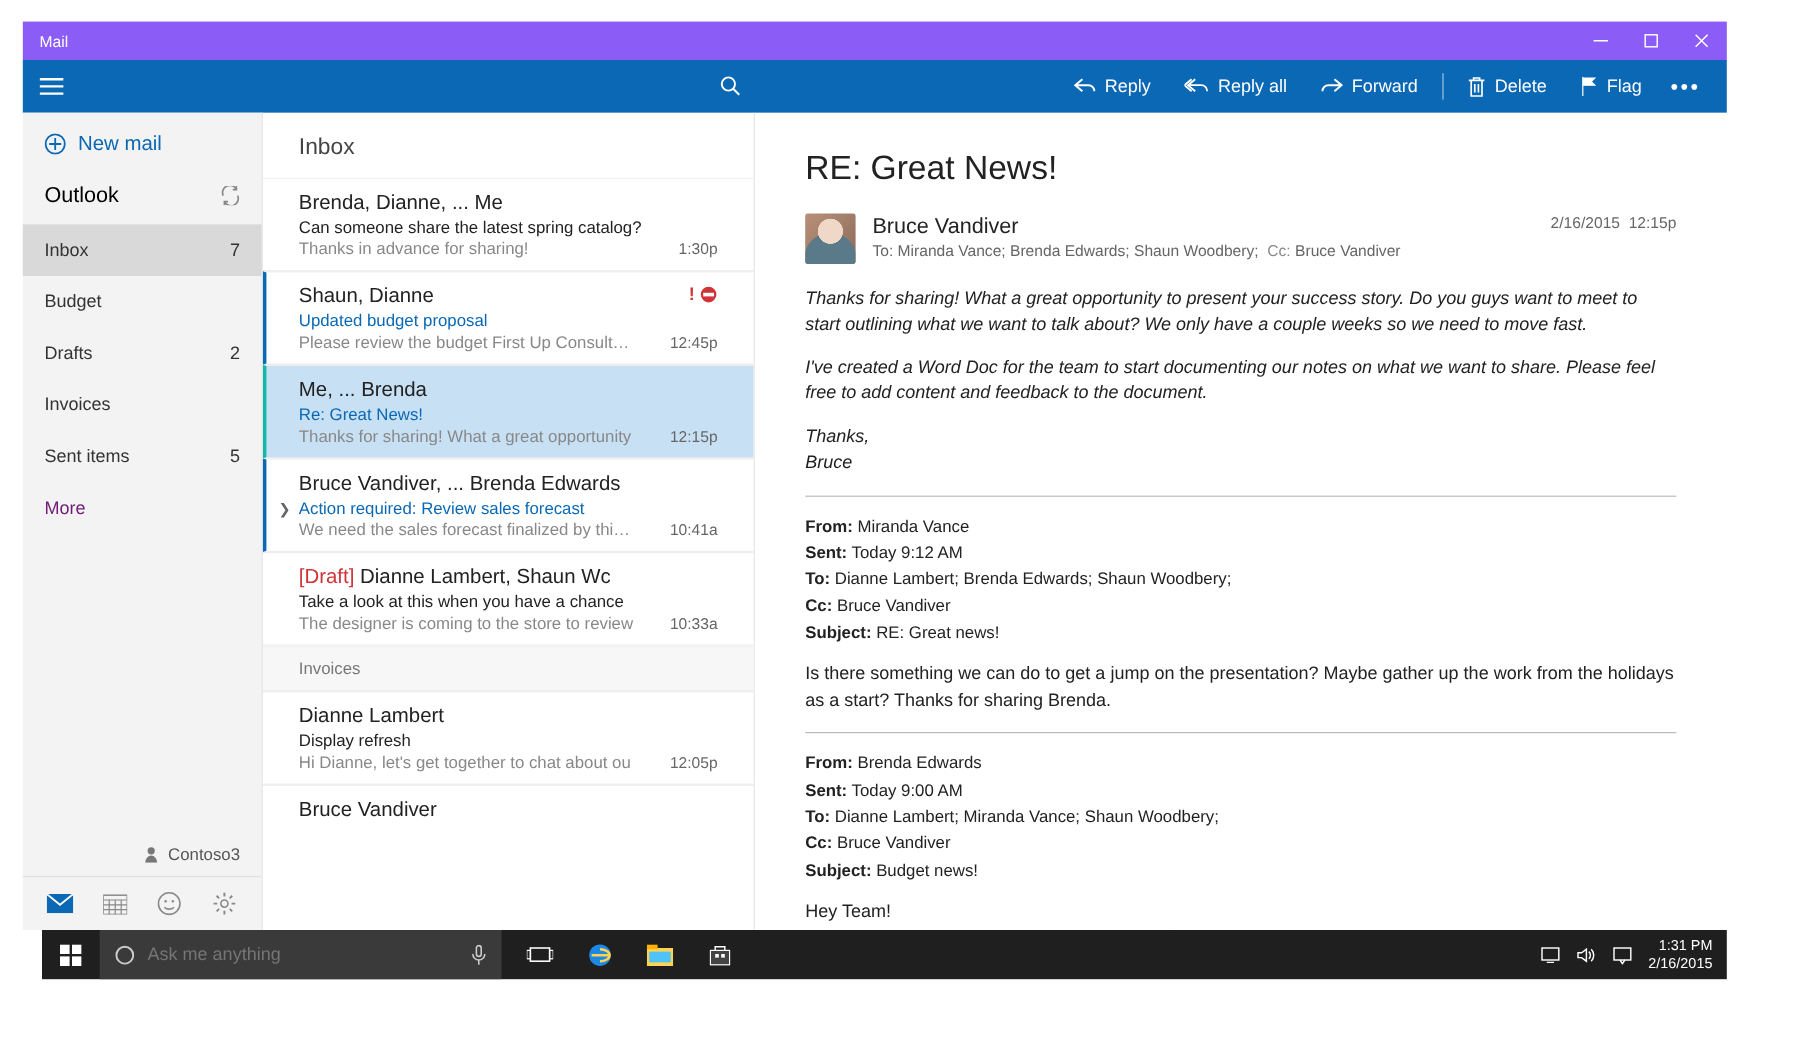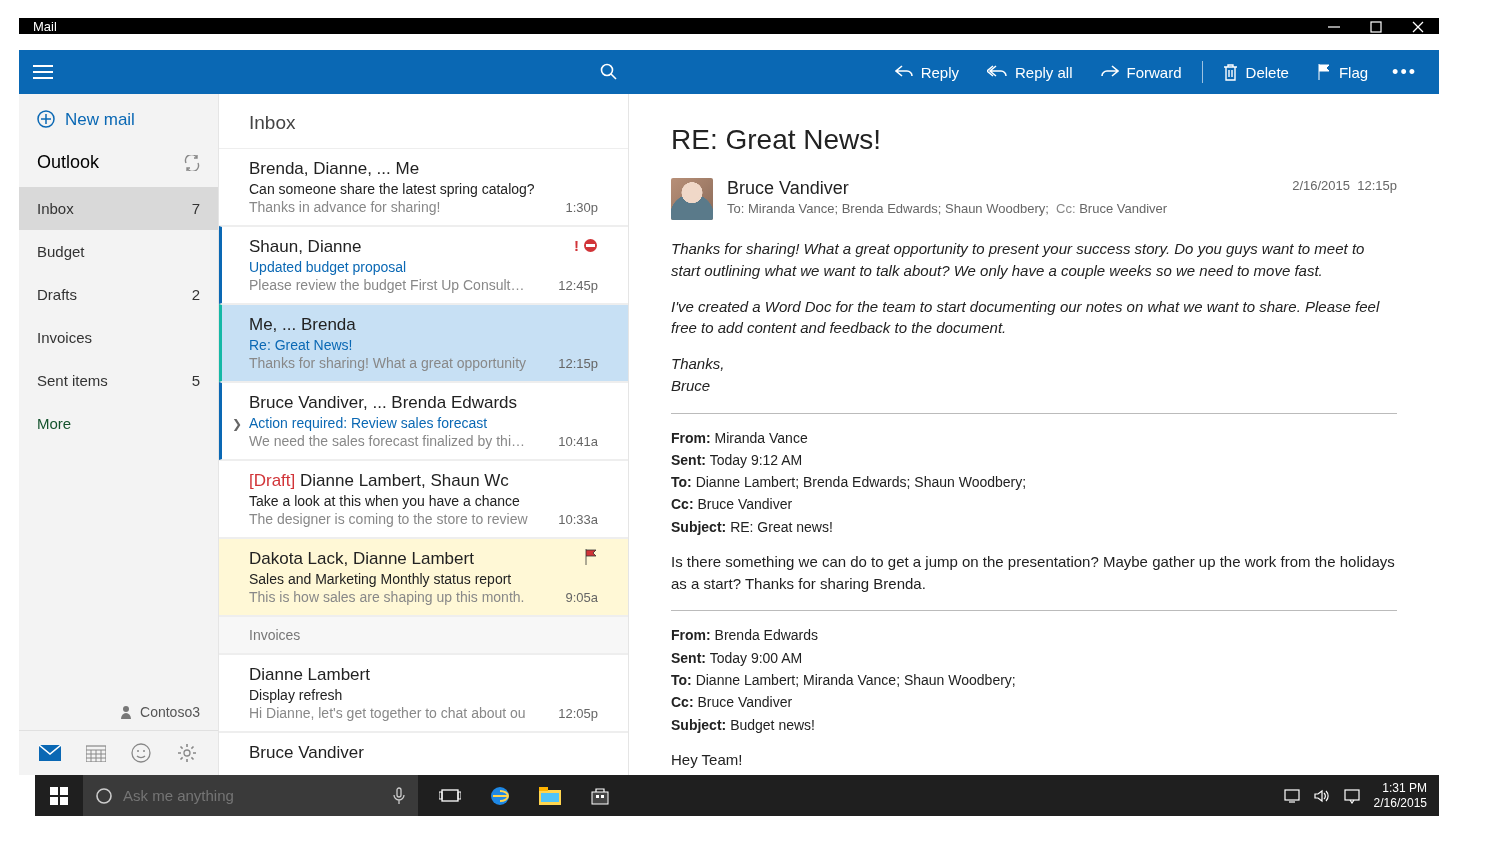--- a/index.html
+++ b/index.html
@@ -6,7 +6,7 @@
 body { width: 1500px; height: 866px; overflow: hidden; background: #fff; position: relative; }
 
 
-.titlebar { background: #000000; color: #fff; height: 16px; display: flex; align-items: flex-end; padding: 0 14px; font-size: 13px; position: absolute; top: 18px; left: 19px; right: 61px; }
+.titlebar { background: #8b5cf6; color: #fff; height: 32px; display: flex; align-items: center; padding: 0 14px; font-size: 13px; position: absolute; top: 18px; left: 19px; right: 61px; }
 .titlebar-actions { margin-left: auto; display: flex; gap: 28px; align-items: center; }
 .titlebar-actions svg { width: 14px; height: 14px; }
 

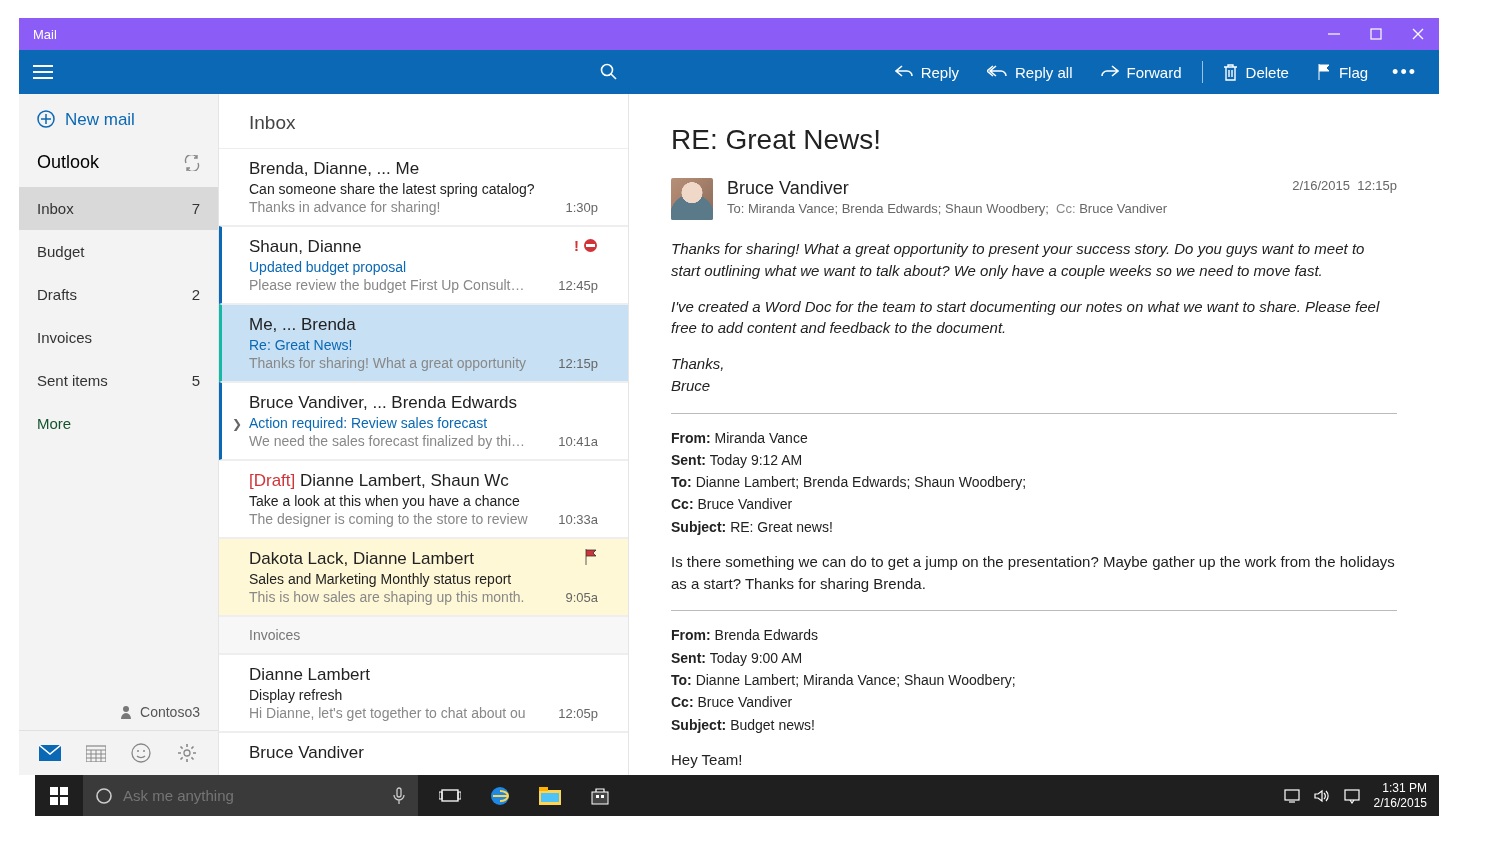--- a/index.html
+++ b/index.html
@@ -25,7 +25,7 @@
 
 
 .sidebar { width: 200px; background: #f3f3f3; display: flex; flex-direction: column; border-right: 1px solid #e5e5e5; }
-.newmail { color: #0a68b4; font-size: 17px; padding: 16px 18px 14px; display: flex; align-items: flex-start; gap: 10px; cursor: pointer; }
+.newmail { color: #0a68b4; font-size: 17px; padding: 16px 18px 14px; display: flex; align-items: center; gap: 10px; cursor: pointer; }
 .account-row { display: flex; align-items: center; justify-content: space-between; padding: 8px 18px 14px; font-size: 18px; font-weight: 400; }
 .folder-list { flex: 1; }
 .folder { display: flex; align-items: center; justify-content: space-between; padding: 13px 18px; font-size: 15px; color: #333; cursor: pointer; }

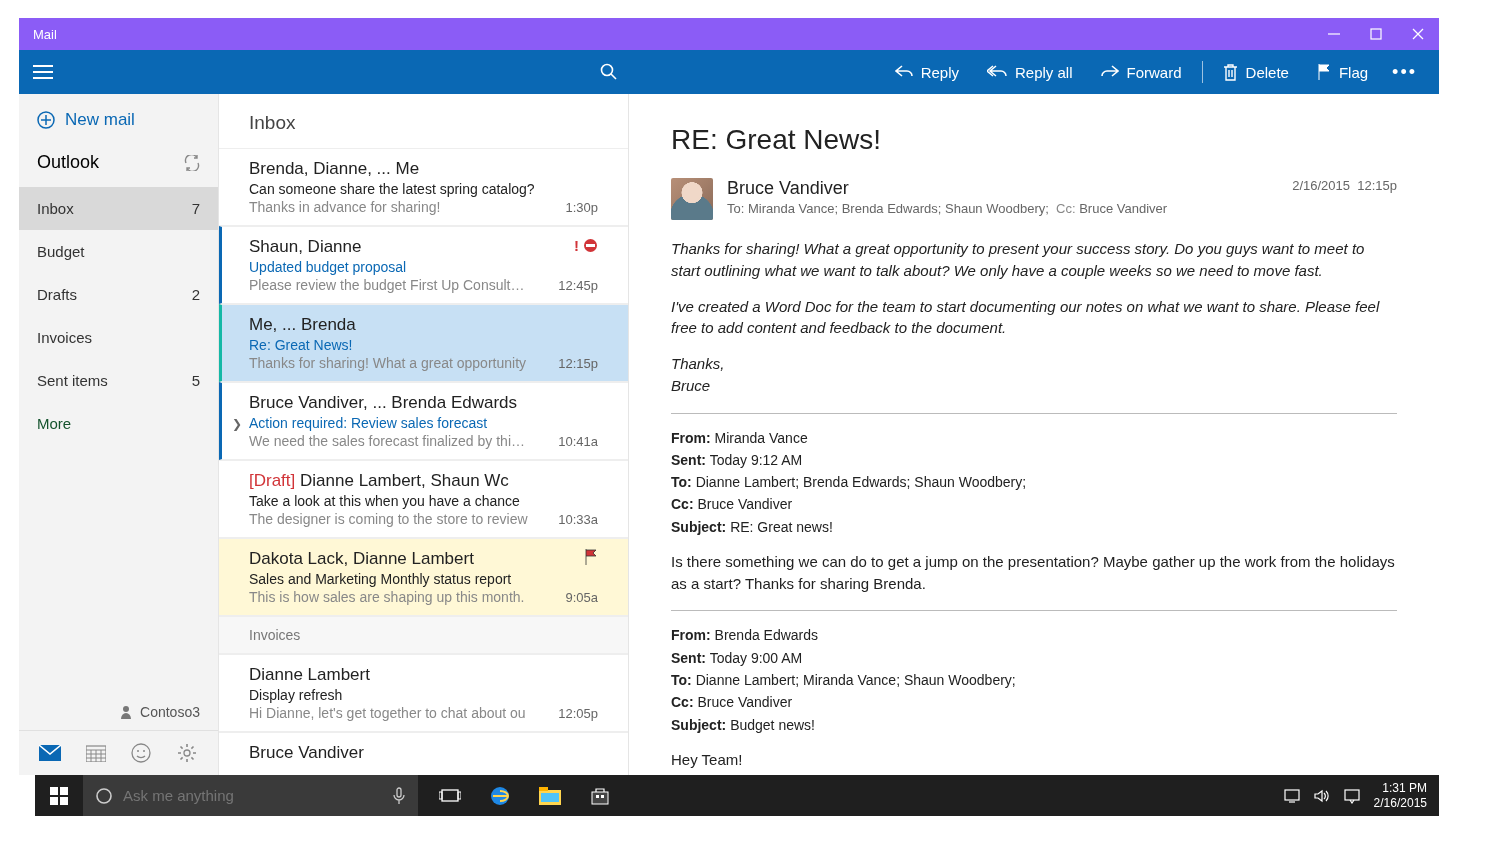--- a/index.html
+++ b/index.html
@@ -31,7 +31,7 @@
 .folder { display: flex; align-items: center; justify-content: space-between; padding: 13px 18px; font-size: 15px; color: #333; cursor: pointer; }
 .folder.selected { background: #d9d9d9; }
 .folder-count { color: #333; }
-.folder.more { color: #14532d; }
+.folder.more { color: #701a75; }
 .accounts-footer { padding: 10px 18px; display: flex; align-items: center; justify-content: flex-end; color: #555; font-size: 14px; }
 .sidebar-bottom { display: flex; align-items: center; justify-content: space-around; padding: 10px 8px; border-top: 1px solid #e0e0e0; }
 .sidebar-bottom .bicon { width: 24px; height: 24px; display: flex; align-items: center; justify-content: center; cursor: pointer; color: #666; }

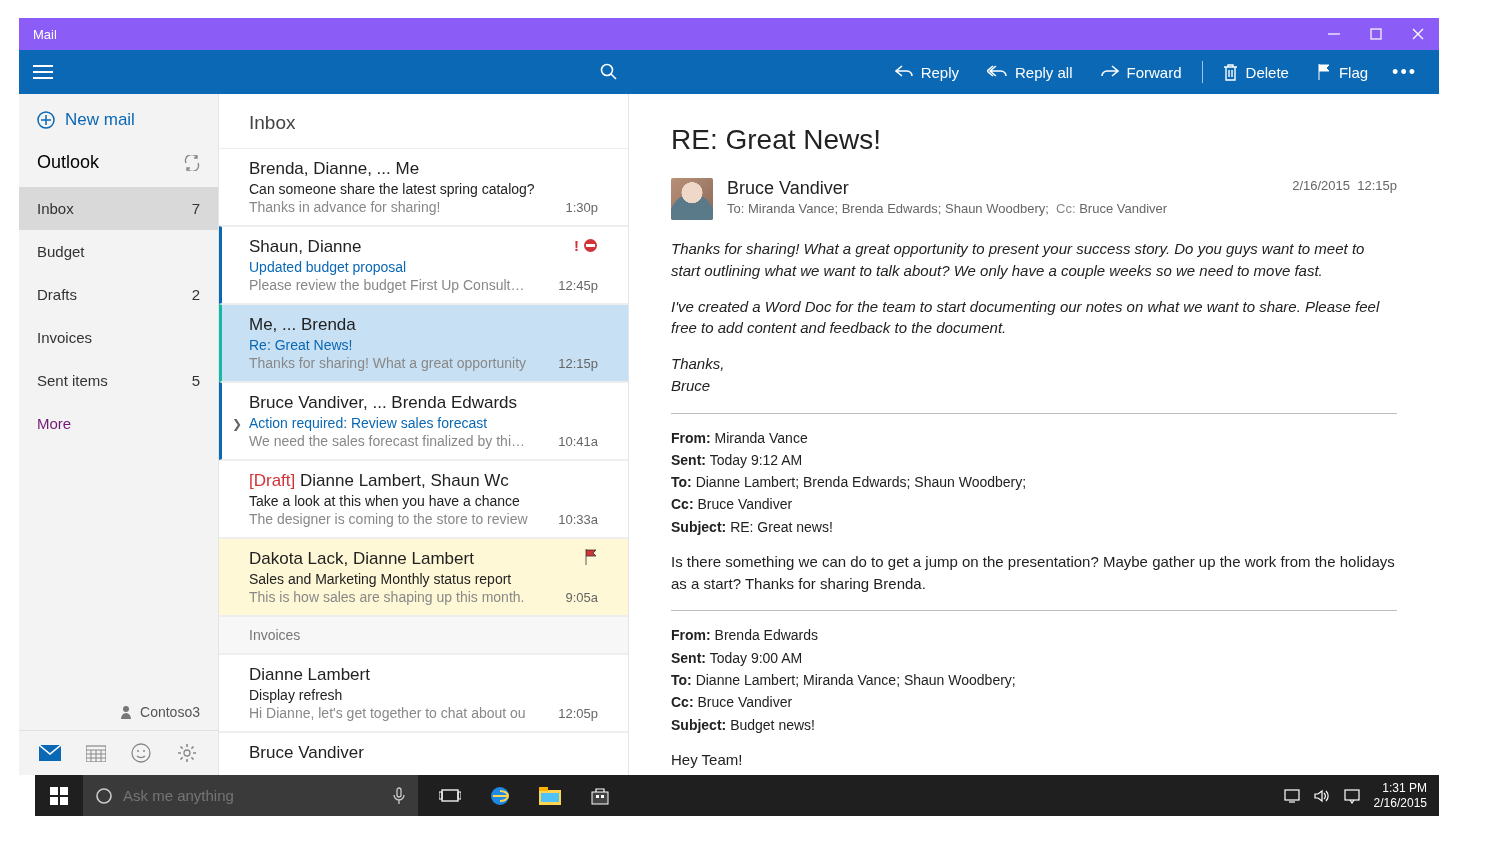--- a/index.html
+++ b/index.html
@@ -287,17 +287,6 @@
         <div class="msg-preview">The designer is coming to the store to review</div>
         <div class="msg-time">10:33a</div>
       </div>
-      <div class="msg flagged-row">
-        <div class="msg-from">Dakota Lack, Dianne Lambert</div>
-        <div class="msg-subject">Sales and Marketing Monthly status report</div>
-        <div class="msg-preview">This is how sales are shaping up this month.</div>
-        <div class="msg-time">9:05a</div>
-        <div class="msg-icons">
-          <svg width="14" height="16" viewBox="0 0 14 16">
-              <path d="M2 0 V16 M2 1 H12 L9 4 L12 7 H2" fill="#d13438" stroke="#333" stroke-width="0.8"></path>
-            </svg>
-        </div>
-      </div>
       <div class="section-header">Invoices</div>
       <div class="msg">
         <div class="msg-from">Dianne Lambert</div>

